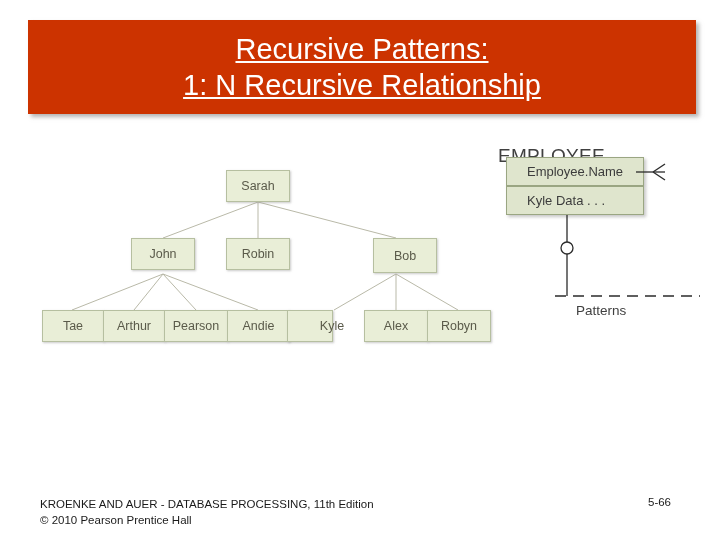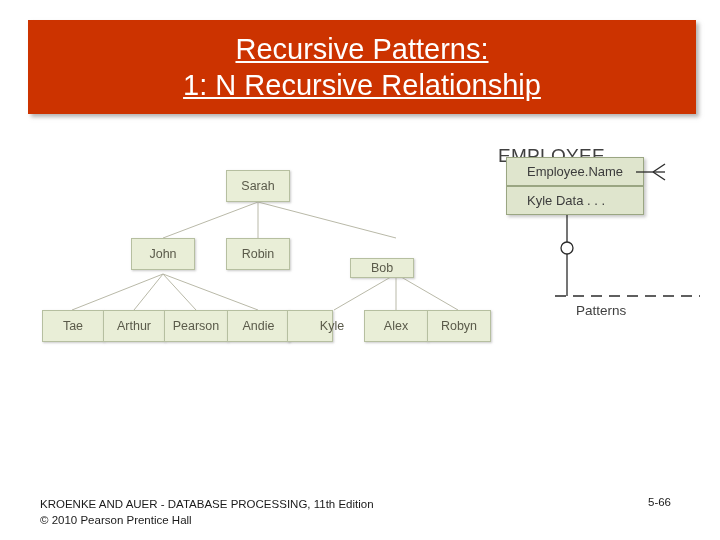--- a/index.html
+++ b/index.html
@@ -169,7 +169,7 @@
 
   <div class="node" style="left:95px; top:88px; width:64px; height:32px;">John</div>
   <div class="node" style="left:190px; top:88px; width:64px; height:32px;">Robin</div>
-  <div class="node" style="left:314px; top:88px; width:64px; height:20px;margin-top:20px;">Bob</div>
+  <div class="node" style="left:337px; top:88px; width:64px; height:35px;">Bob</div>
 
   <div class="node" style="left:6px;   top:160px; width:62px; height:32px;">Tae</div>
   <div class="node" style="left:67px;  top:160px; width:62px; height:32px;">Arthur</div>

